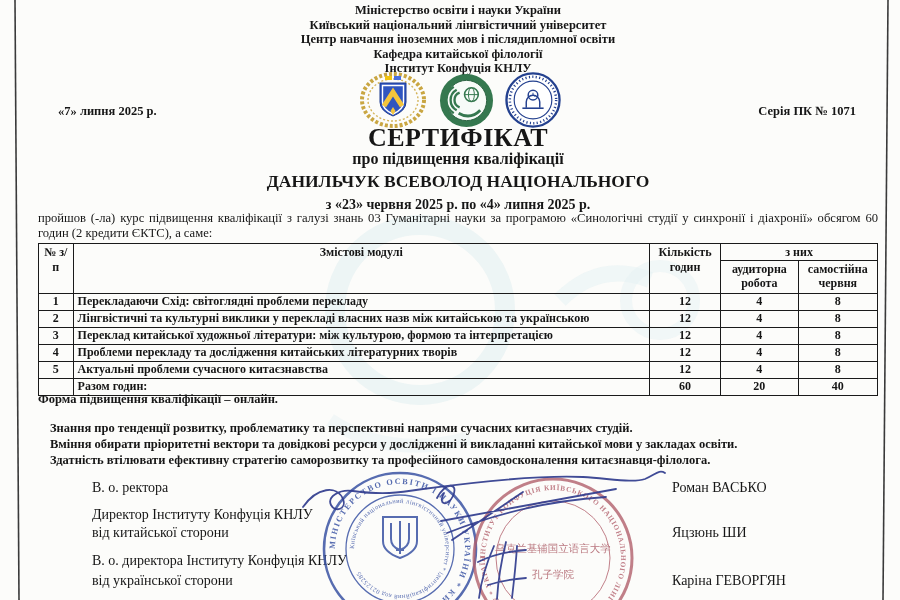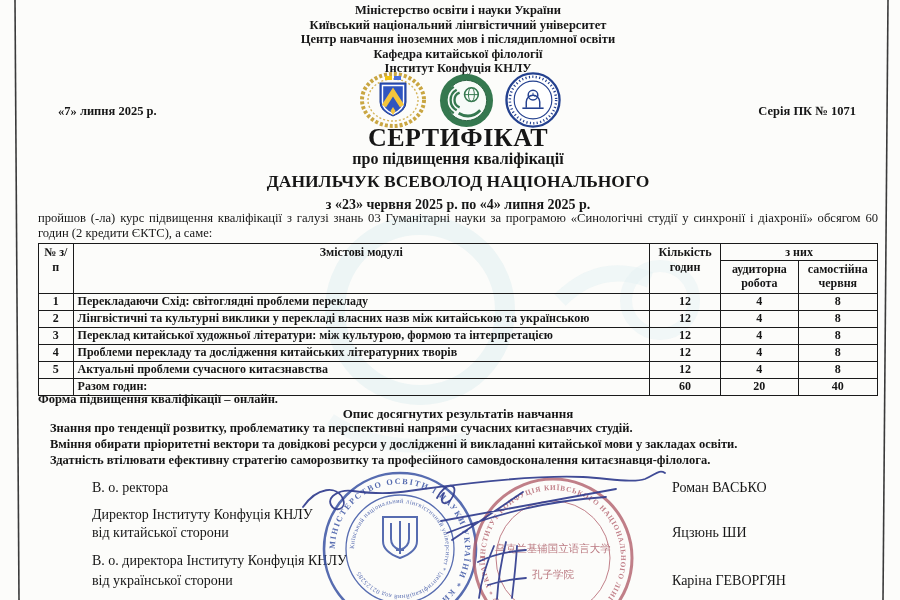--- a/index.html
+++ b/index.html
@@ -173,7 +173,6 @@
       </table>
 
     <div class="abs formnote">Форма підвищення кваліфікації – онлайн.</div>
-    <div class="abs outtitle">Опис досягнутих результатів навчання</div>
     <div class="abs outitem" style="top:437px;">Вміння обирати пріоритетні вектори та довідкові ресурси у дослідженні й викладанні китайської мови у закладах освіти.</div>
     <div class="abs outitem" style="top:421px;">Знання про тенденції розвитку, проблематику та перспективні напрями сучасних китаєзнавчих студій.</div>
     <div class="abs outitem" style="top:453px;">Здатність втілювати ефективну стратегію саморозвитку та професійного самовдосконалення китаєзнавця-філолога.</div>

